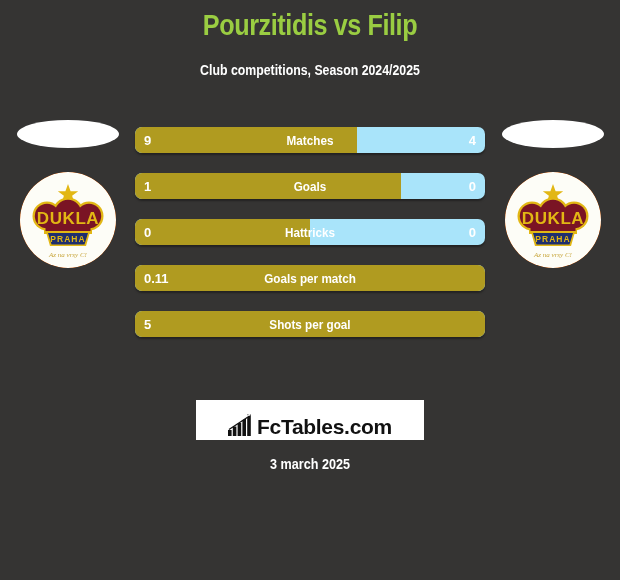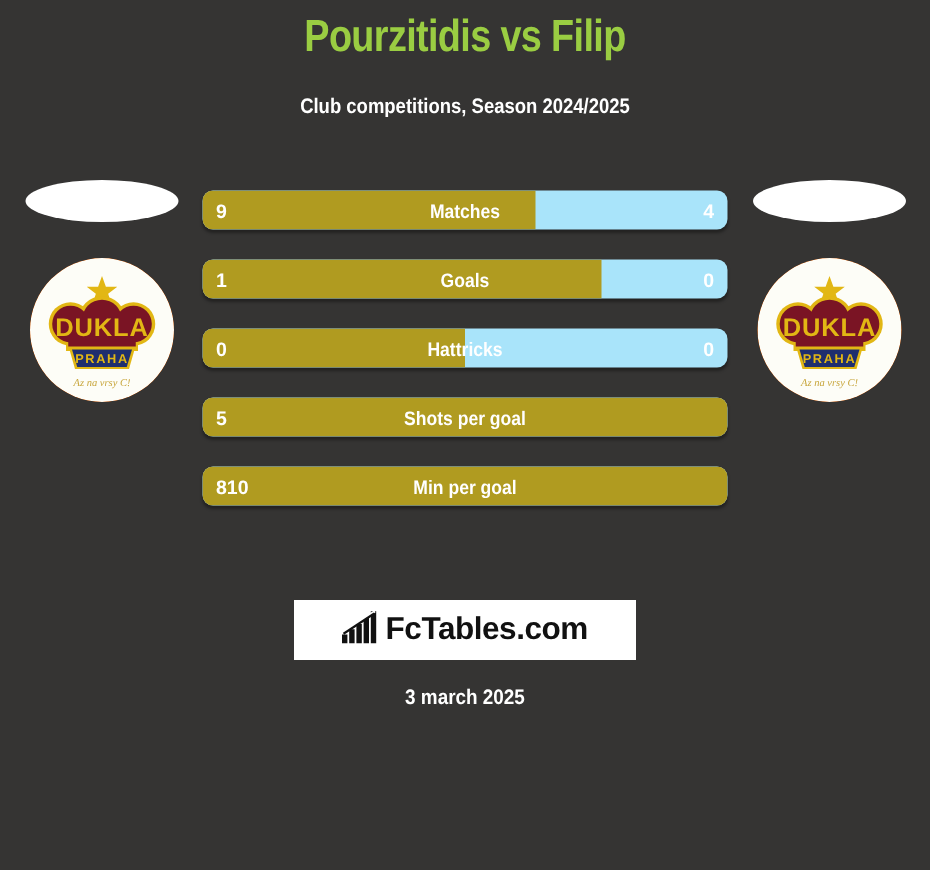--- a/index.html
+++ b/index.html
@@ -270,6 +270,11 @@
       </div>
       <div class="row">
         <div class="fill-left" style="width: 100%;"></div>
+        <div class="val-left">0.11</div>
+        <div class="label">Goals per match</div>
+      </div>
+      <div class="row">
+        <div class="fill-left" style="width: 100%;"></div>
         <div class="val-left">5</div>
         <div class="label">Shots per goal</div>
       </div>

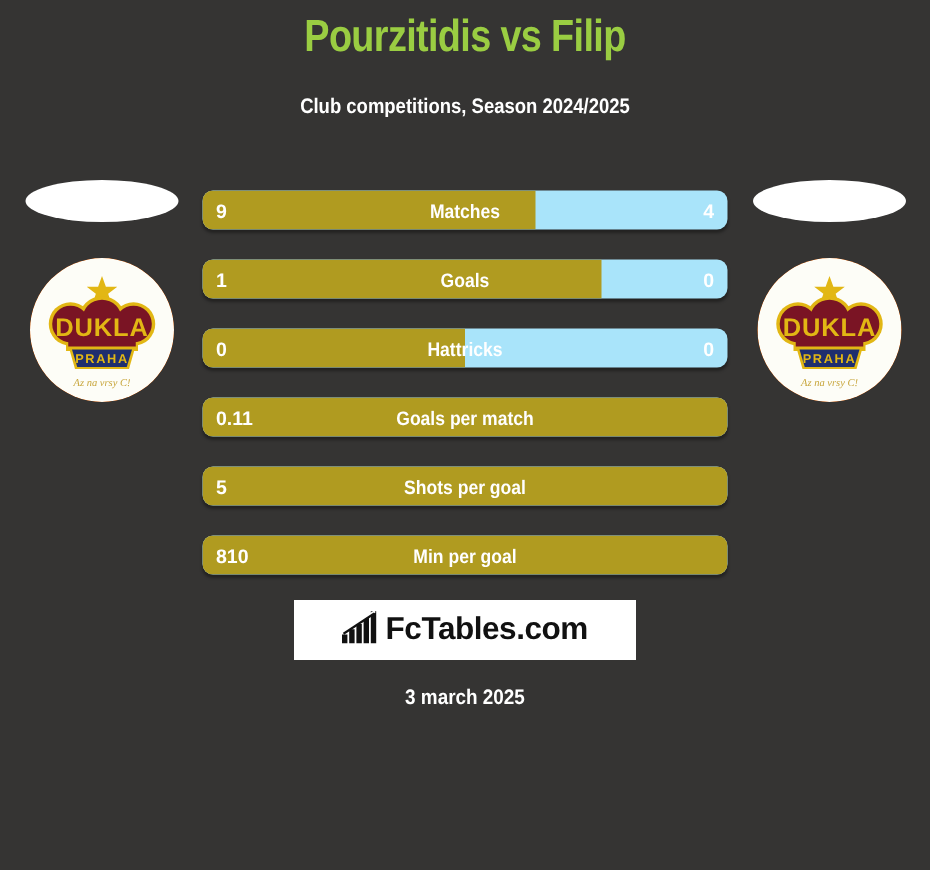--- a/index.html
+++ b/index.html
@@ -278,11 +278,6 @@
         <div class="val-left">5</div>
         <div class="label">Shots per goal</div>
       </div>
-      <div class="row">
-        <div class="fill-left" style="width: 100%;"></div>
-        <div class="val-left">810</div>
-        <div class="label">Min per goal</div>
-      </div>
     </div>
 
   <div class="watermark">

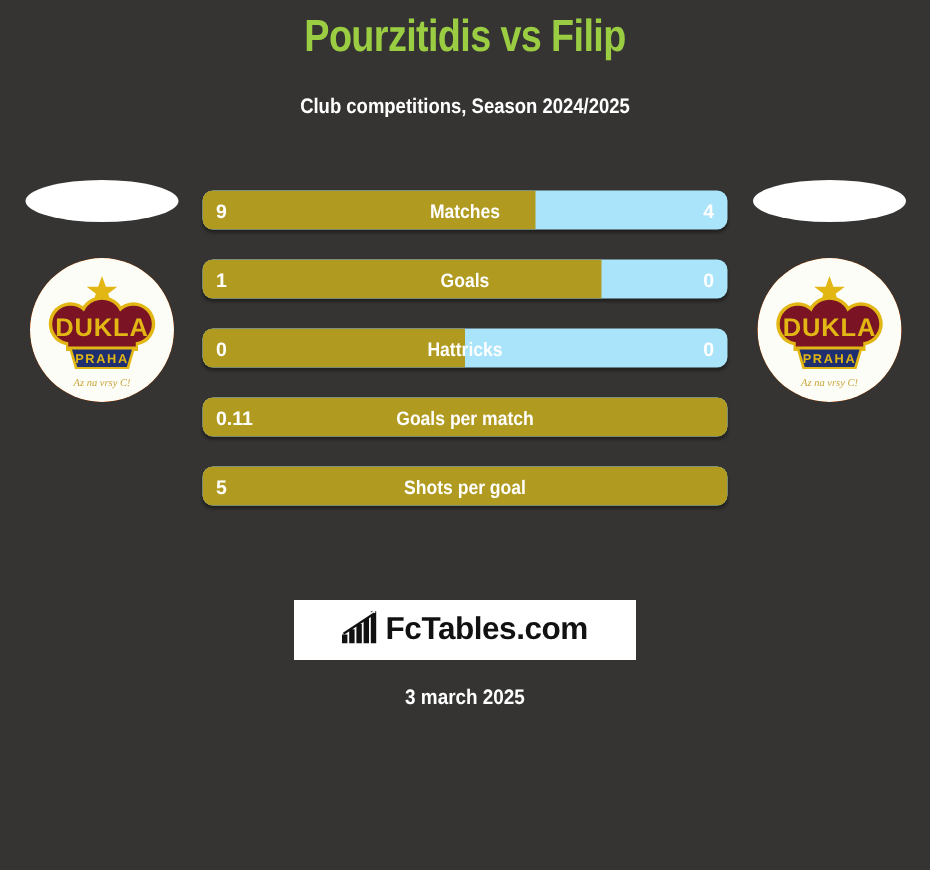--- a/index.html
+++ b/index.html
@@ -156,7 +156,7 @@
     height: 40px;
     background: #ffffff;
     display: flex;
-    align-items: center;
+    align-items: flex-end;
     justify-content: center;
   }
   .wm-inner {

